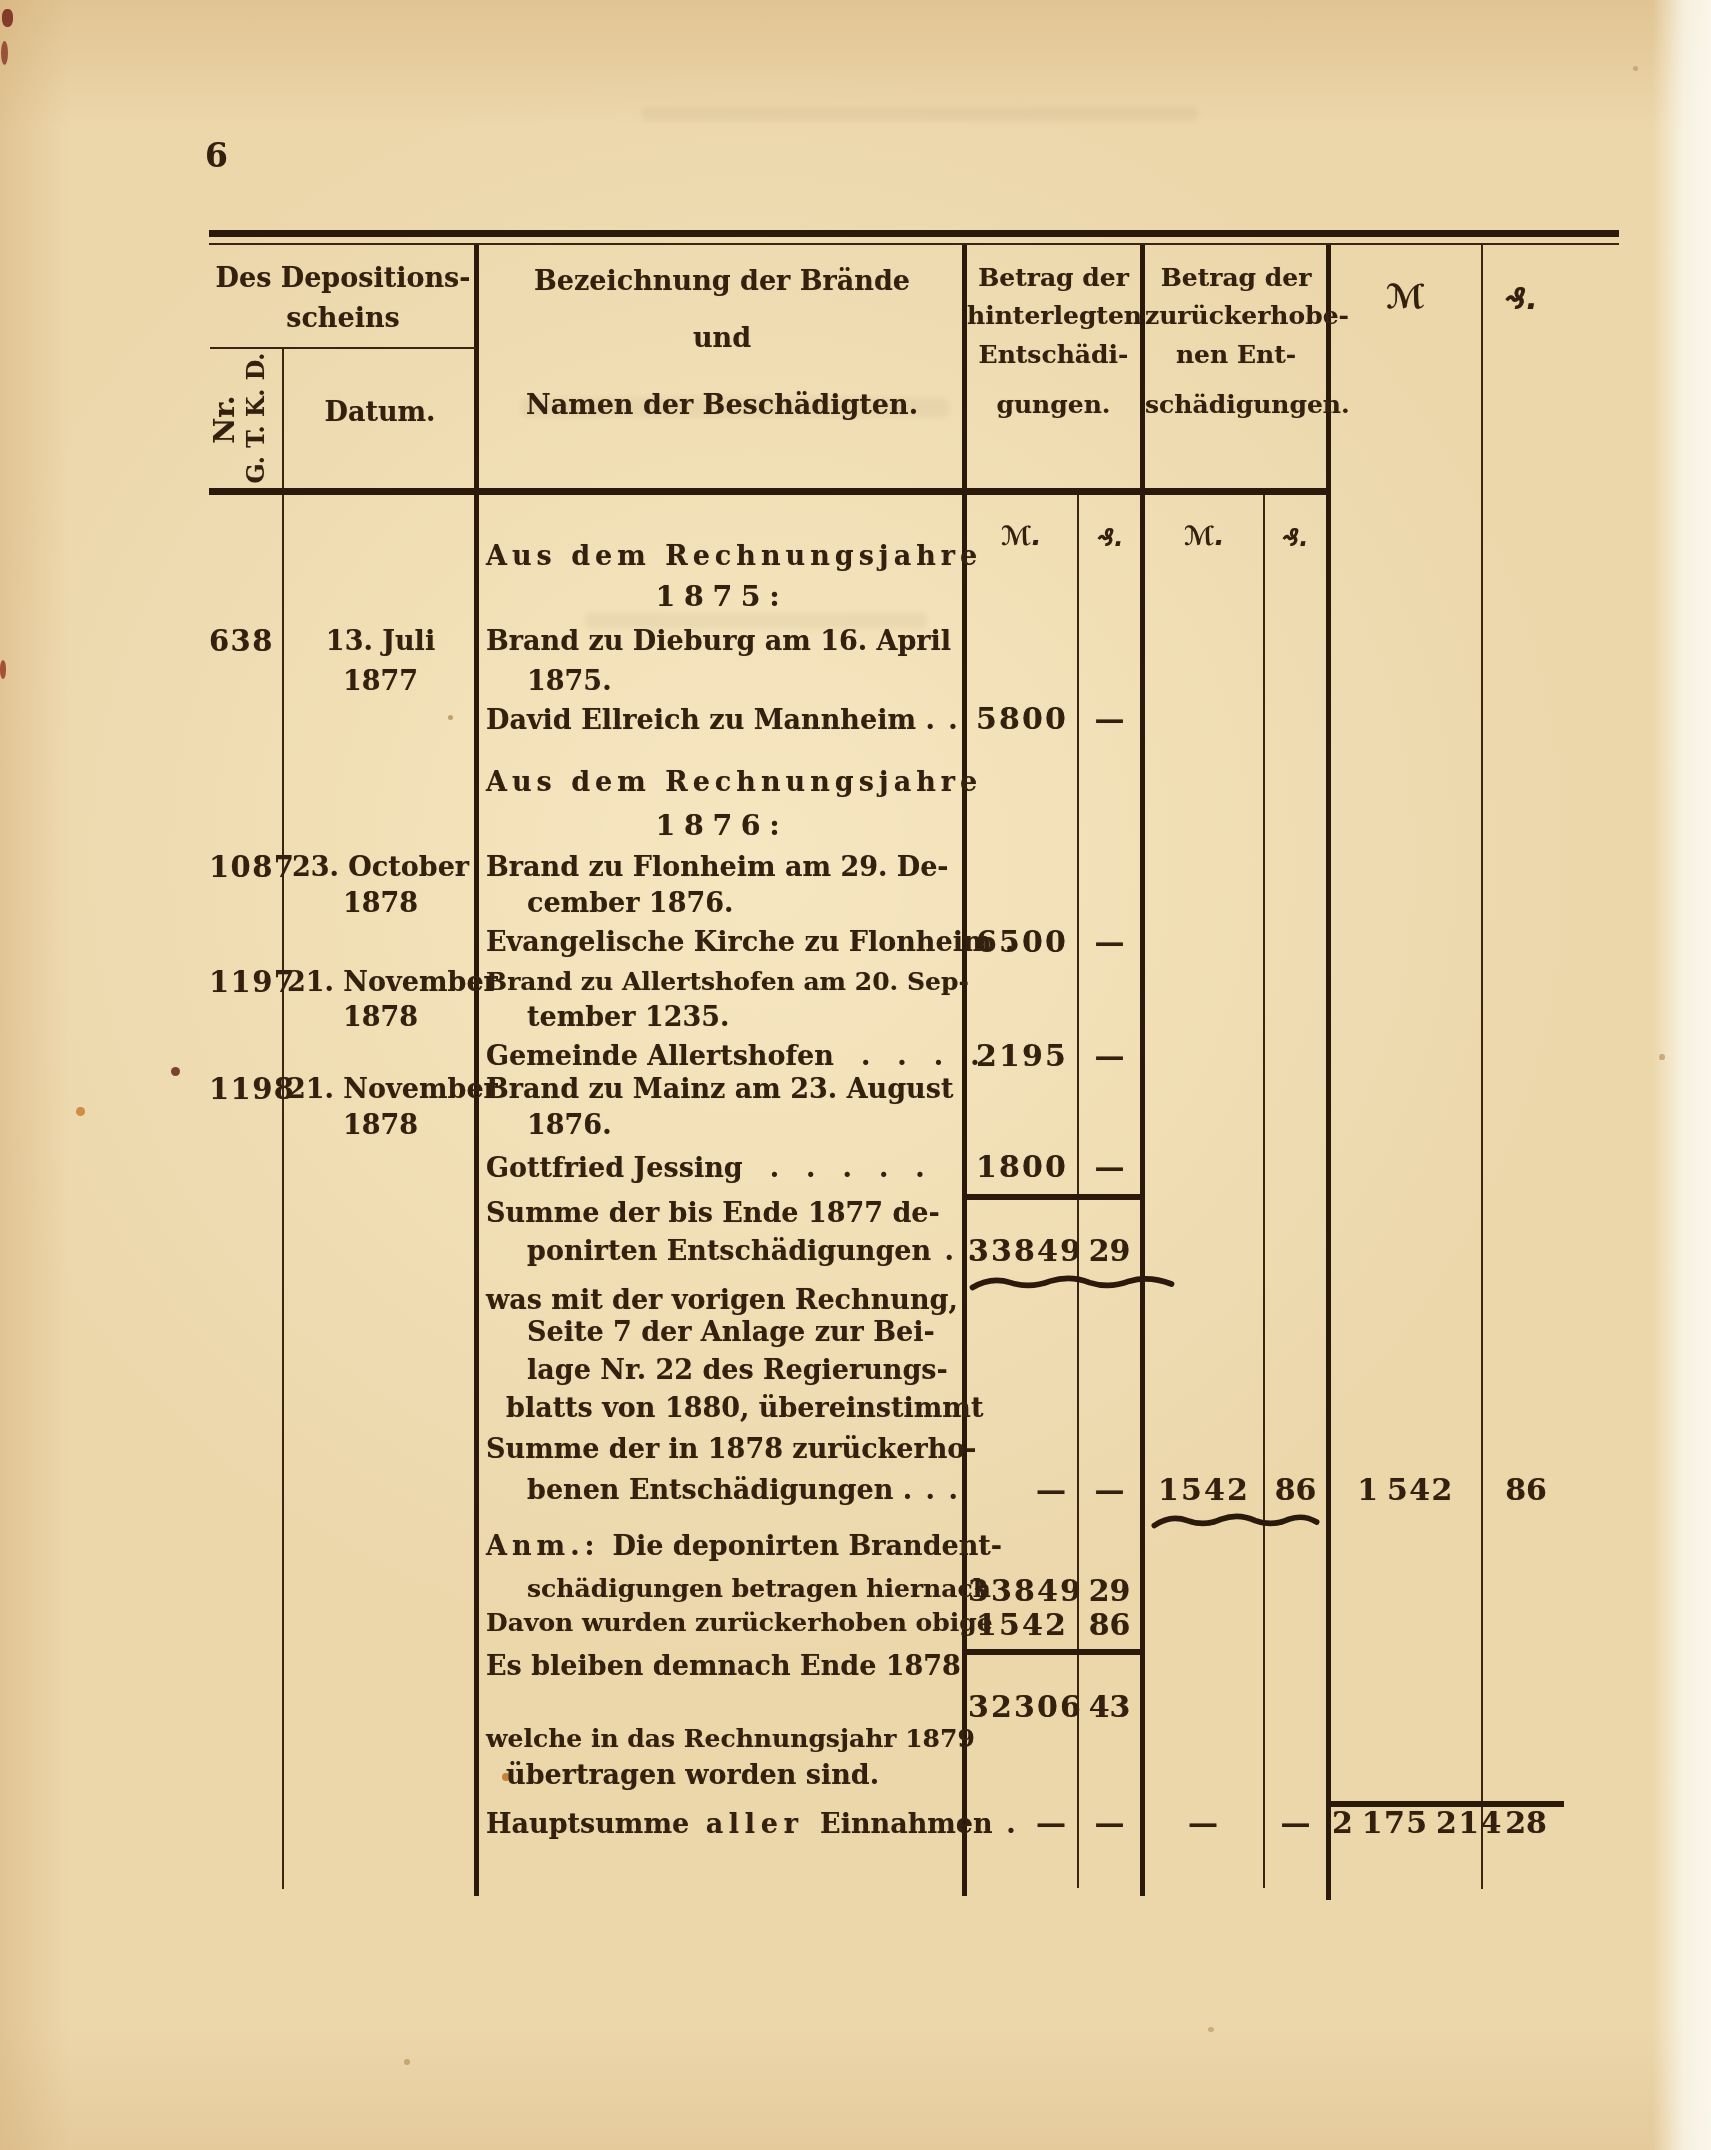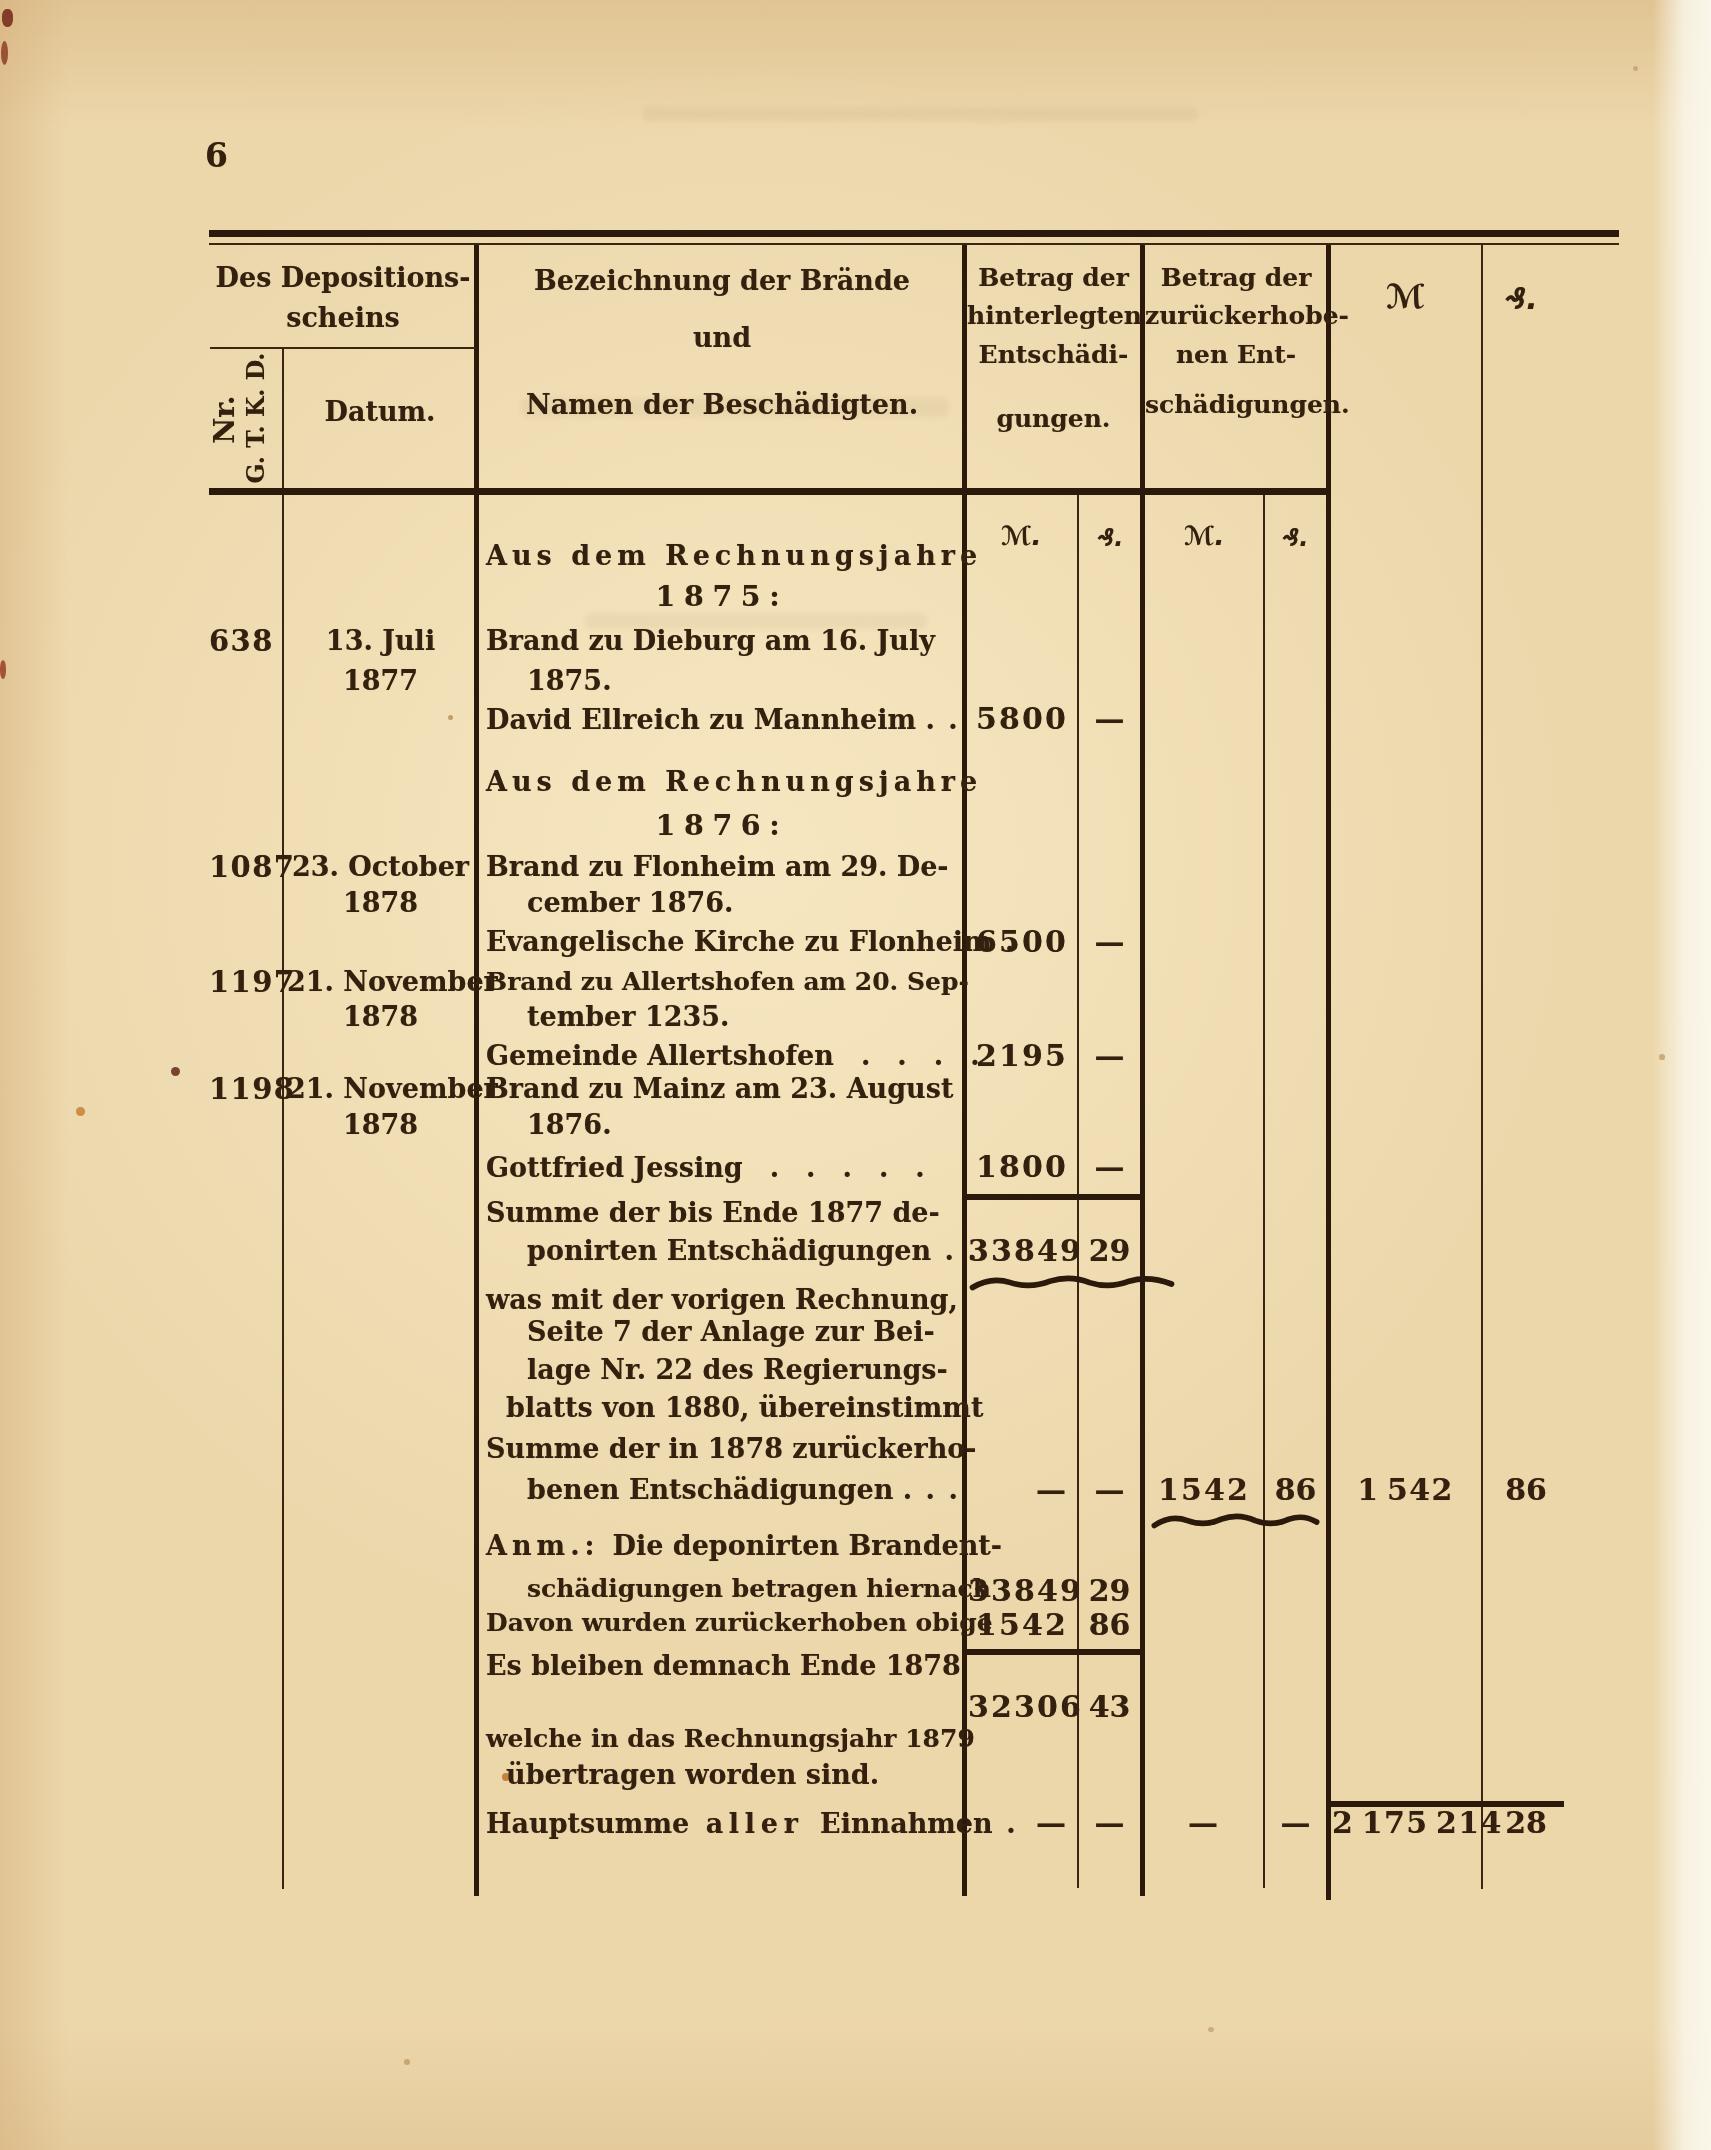--- a/index.html
+++ b/index.html
@@ -97,7 +97,7 @@
   <div class="f hd-s" style="left:967px;top:264px;width:173px;">Betrag der</div>
   <div class="f hd-s" style="left:967px;top:302px;width:173px;">hinterlegten</div>
   <div class="f hd-s" style="left:967px;top:341px;width:173px;">Entschädi-</div>
-  <div class="f hd-s" style="left:967px;top:391px;width:173px;margin-top:14px;">gungen.</div>
+  <div class="f hd-s" style="left:967px;top:391px;width:173px;">gungen.</div>
 
   <div class="f hd-s" style="left:1145px;top:264px;width:182px;">Betrag der</div>
   <div class="f hd-s" style="left:1145px;top:302px;width:182px;">zurückerhobe-</div>

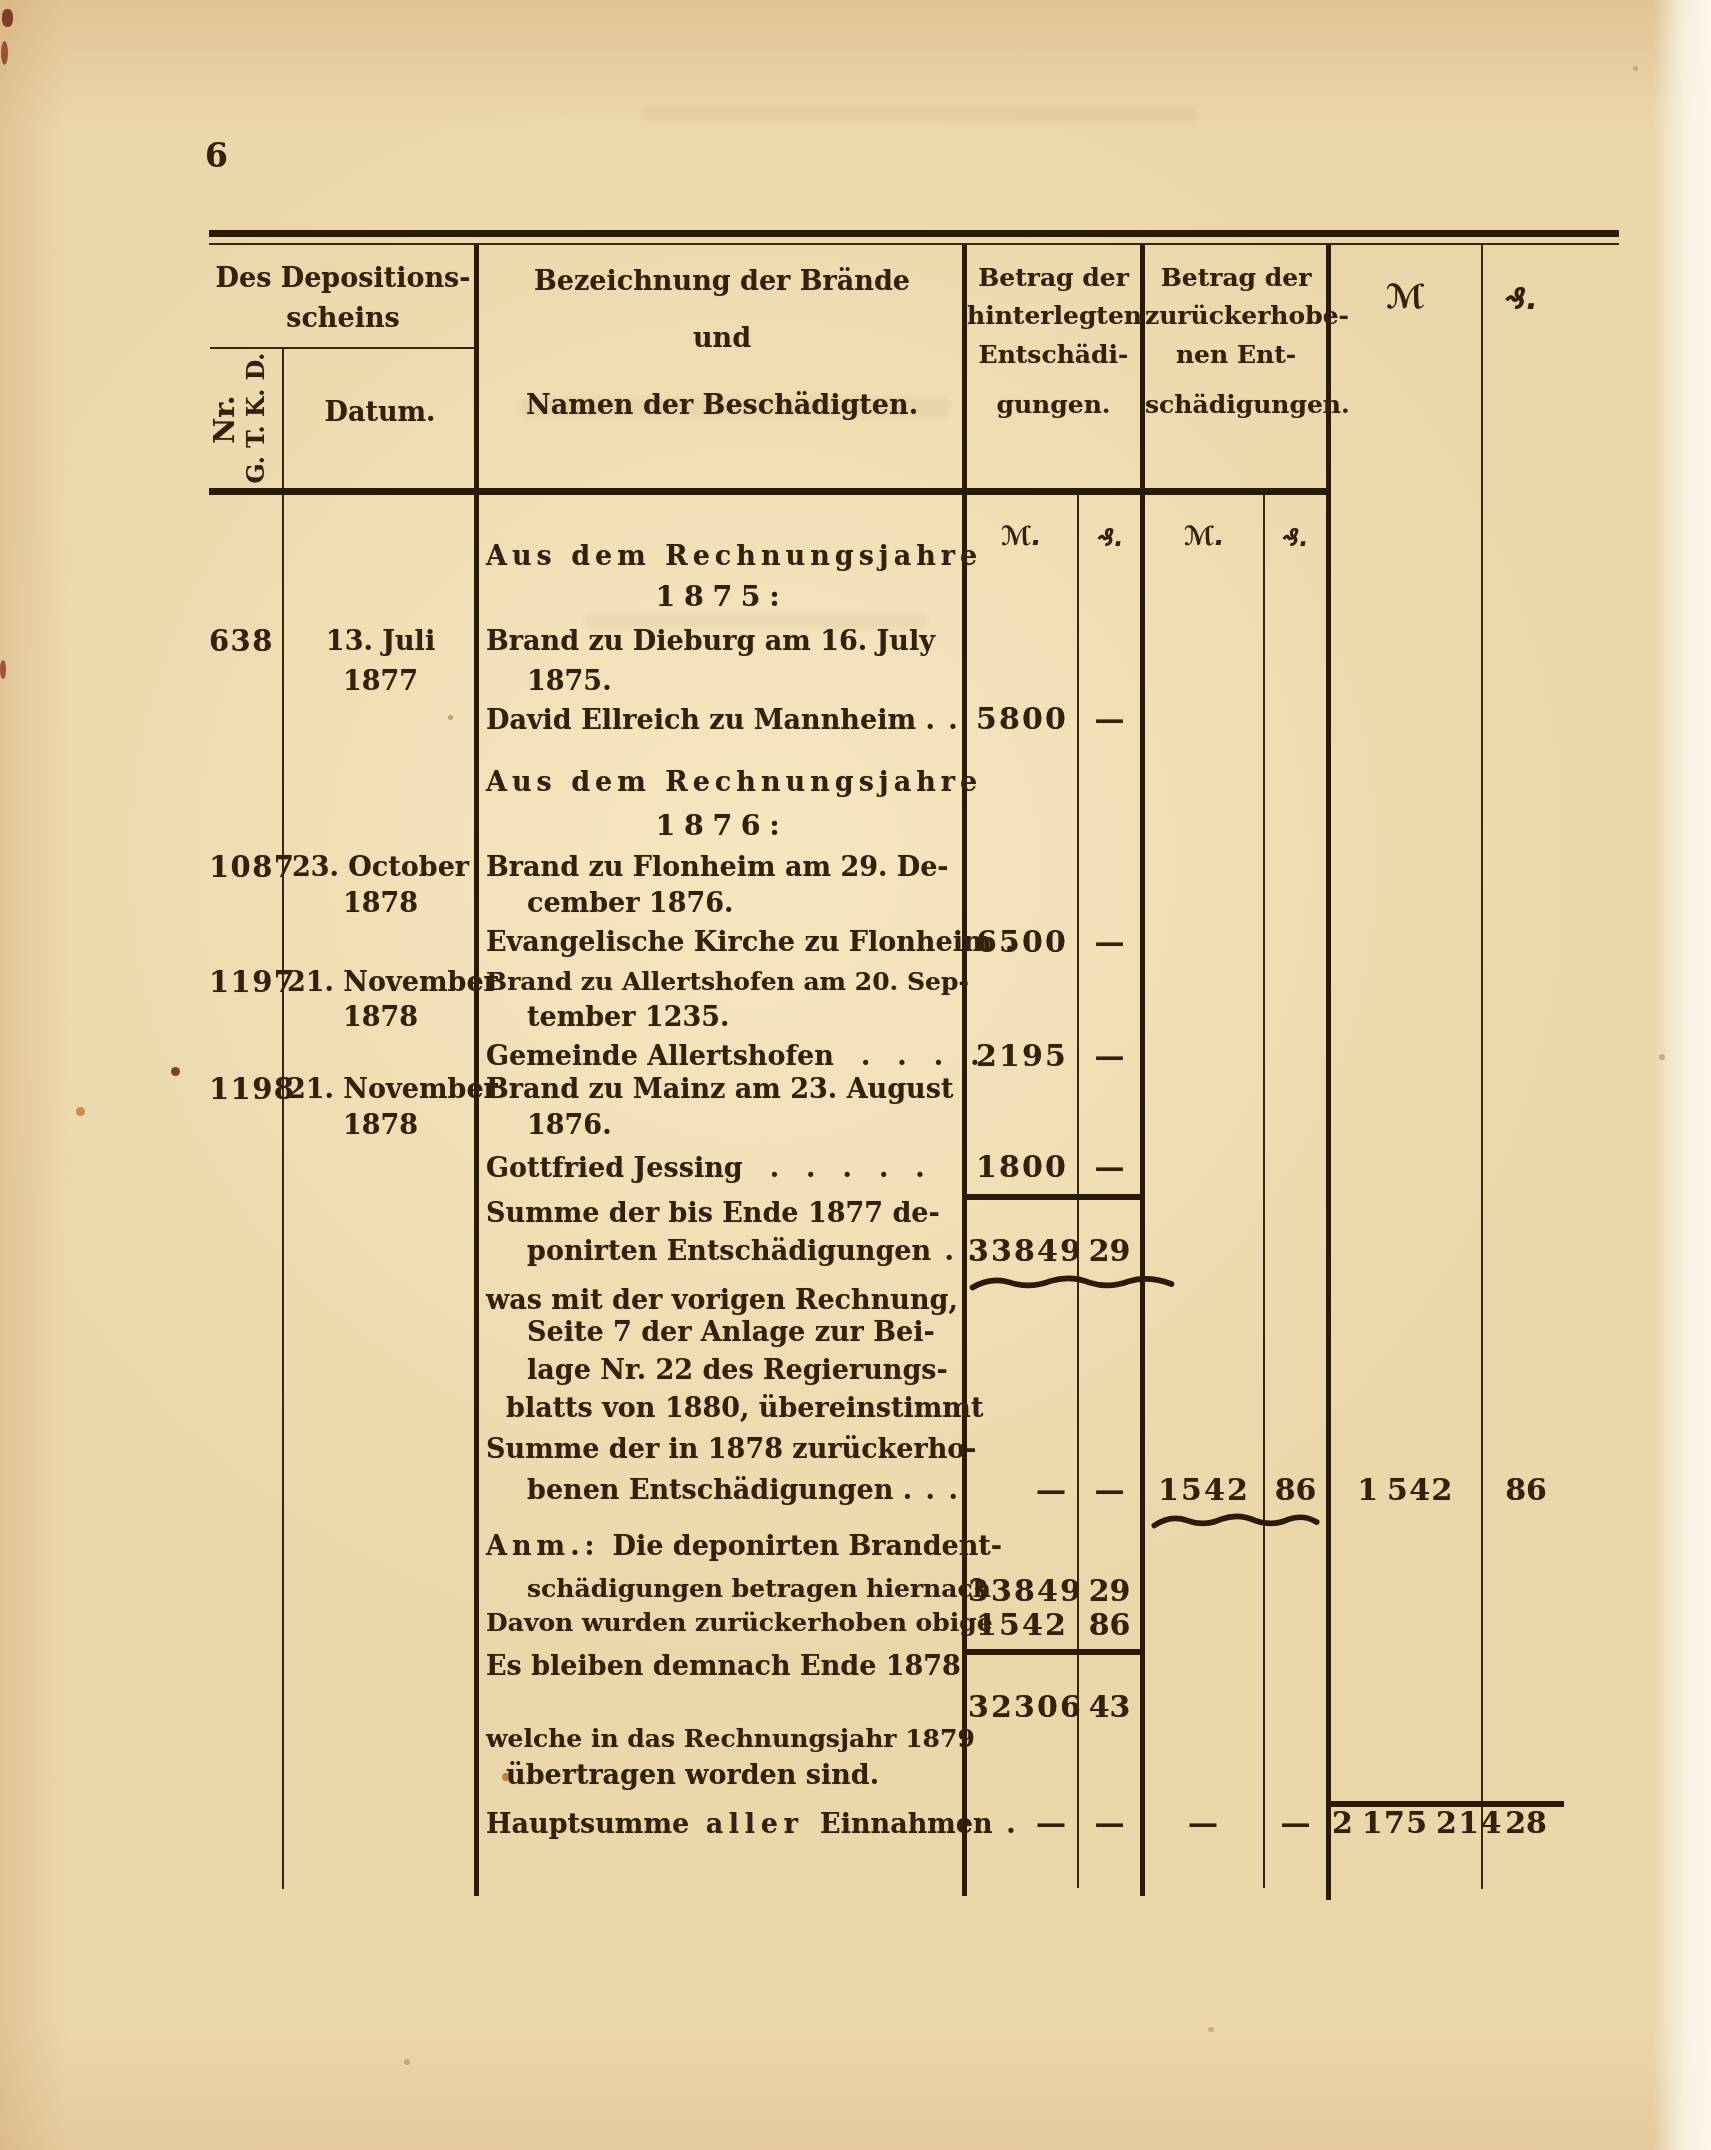--- a/index.html
+++ b/index.html
@@ -120,7 +120,7 @@
   <div class="f c-nr num" style="top:625px;">638</div>
   <div class="f c-date" style="top:625px;">13. Juli</div>
   <div class="f c-date num" style="top:665px;">1877</div>
-  <div class="f c-bez" style="top:625px;">Brand zu Dieburg am 16. July</div>
+  <div class="f c-bez" style="top:625px;">Brand zu Dieburg am 16. April</div>
   <div class="f c-bez ind" style="top:665px;">1875.</div>
   <div class="f c-bez" style="top:704px;">David Ellreich zu Mannheim . .</div>
   <div class="f c-m1 num" style="top:702px;">5800</div>

